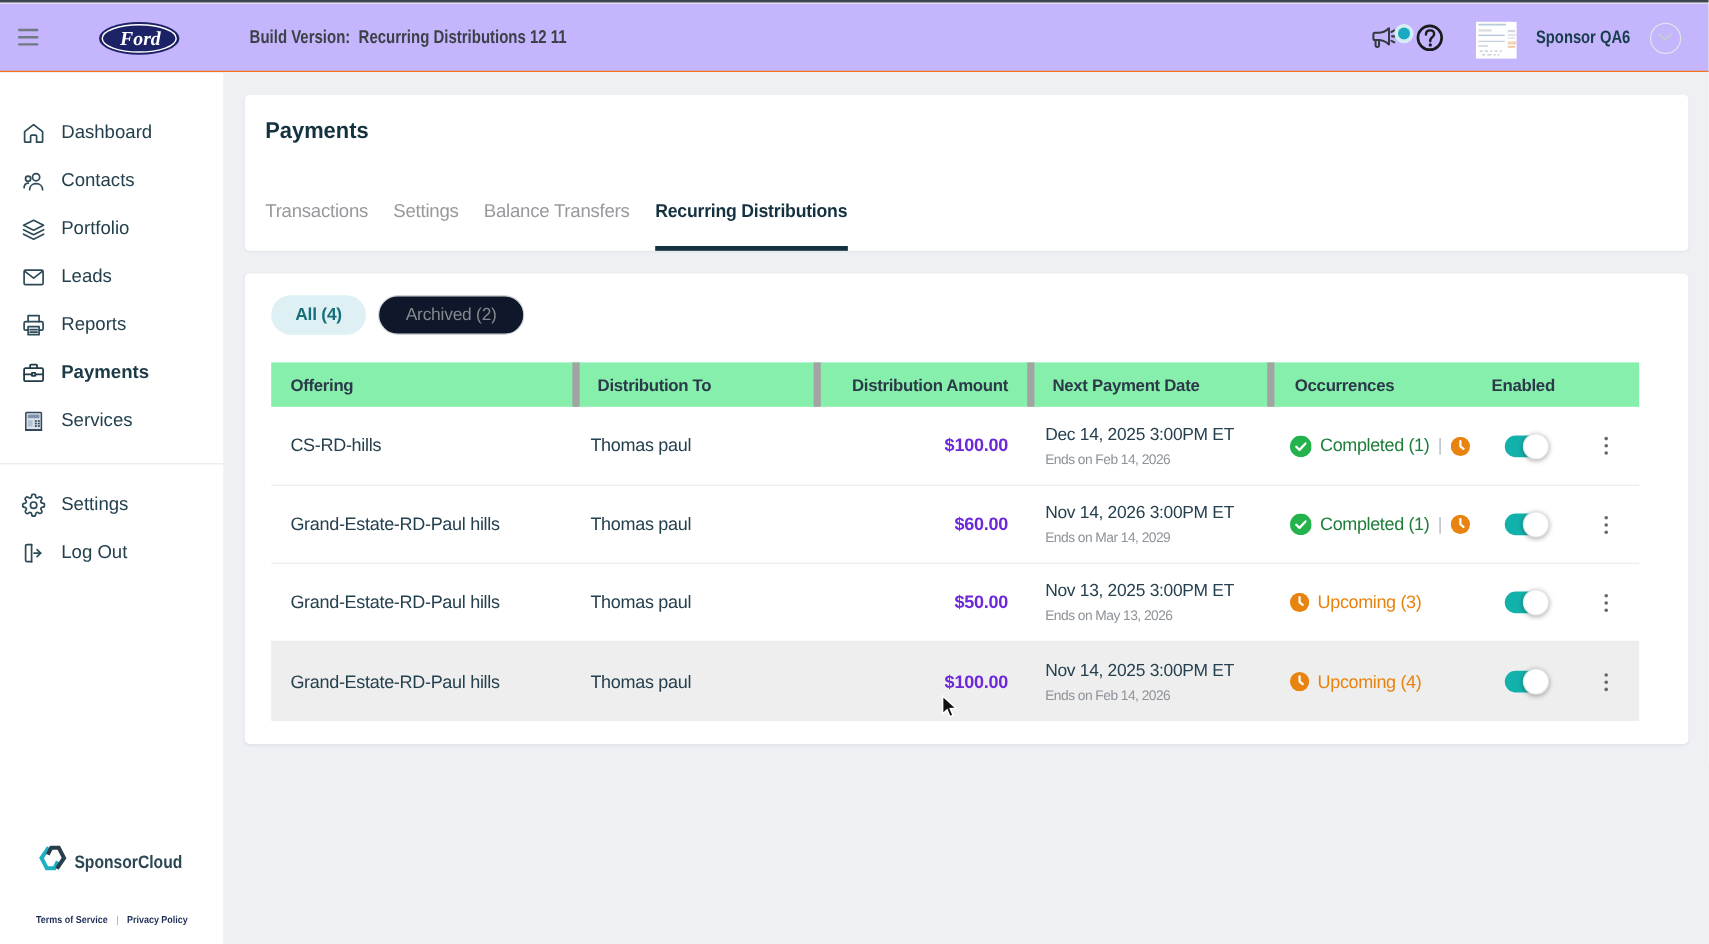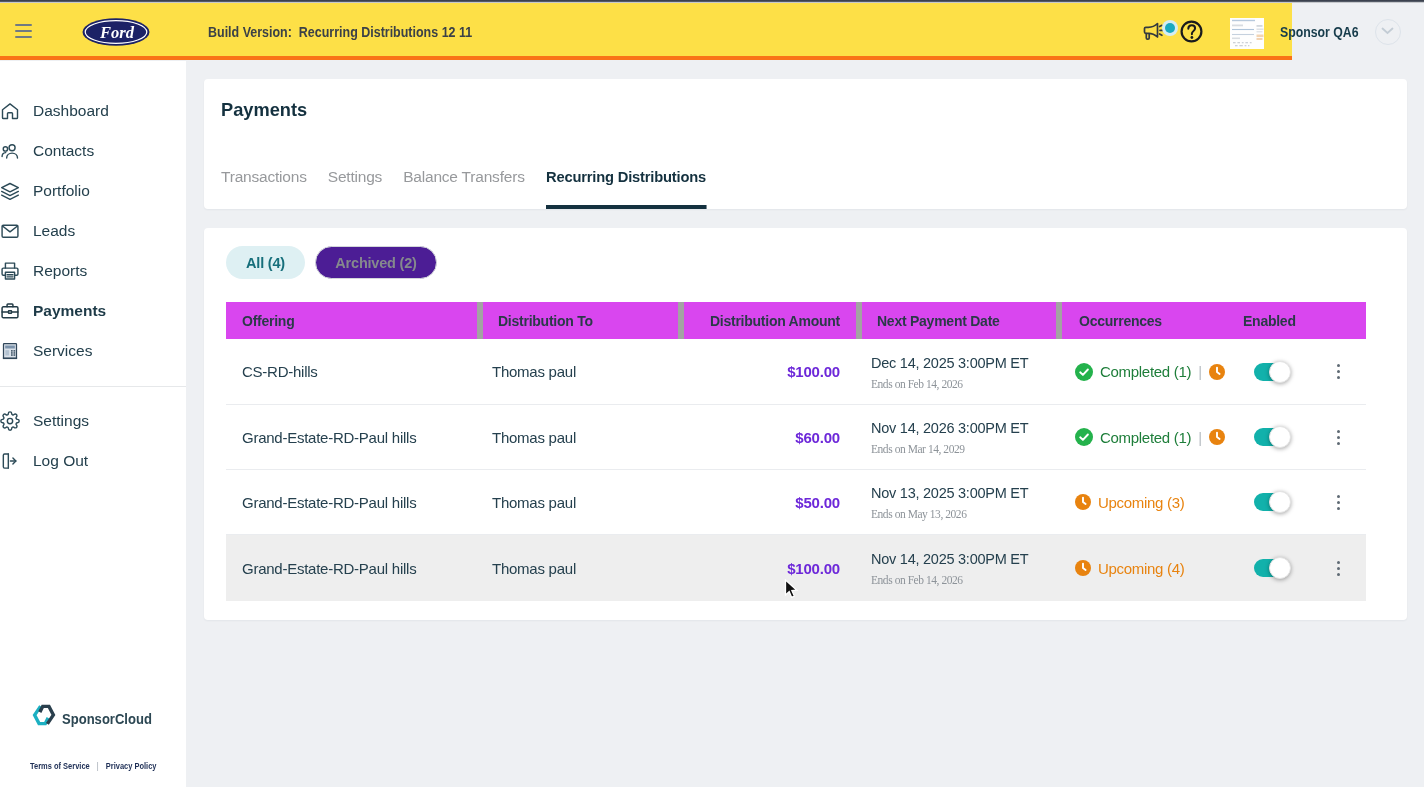--- a/index.html
+++ b/index.html
@@ -6,7 +6,7 @@
 html,body { width:1424px; height:787px; font-family:"Liberation Sans",sans-serif; }
 #app { position:relative; width:1424px; height:787px; background:#eef0f3; overflow:hidden; }
 .topstrip { position:absolute; top:0; left:0; width:1424px; height:3px; background:linear-gradient(180deg,#373d49 0%,#434a57 45%,#ffffff 100%); }
-.topbar { position:absolute; top:3px; left:0; width:1292px; height:57px; background:#fde047; border-bottom:4px solid #f97316; }
+.topbar { position:absolute; top:3px; left:0; width:1424px; height:57px; background:#c4b5fd; border-bottom:1px solid #f97316; }
 .burger { position:absolute; left:15px; top:21px; width:17px; height:14px; }
 .burger span { display:block; height:2px; background:#707a82; border-radius:1px; margin-bottom:4px; }
 .fordlogo { position:absolute; left:82px; top:15px; }

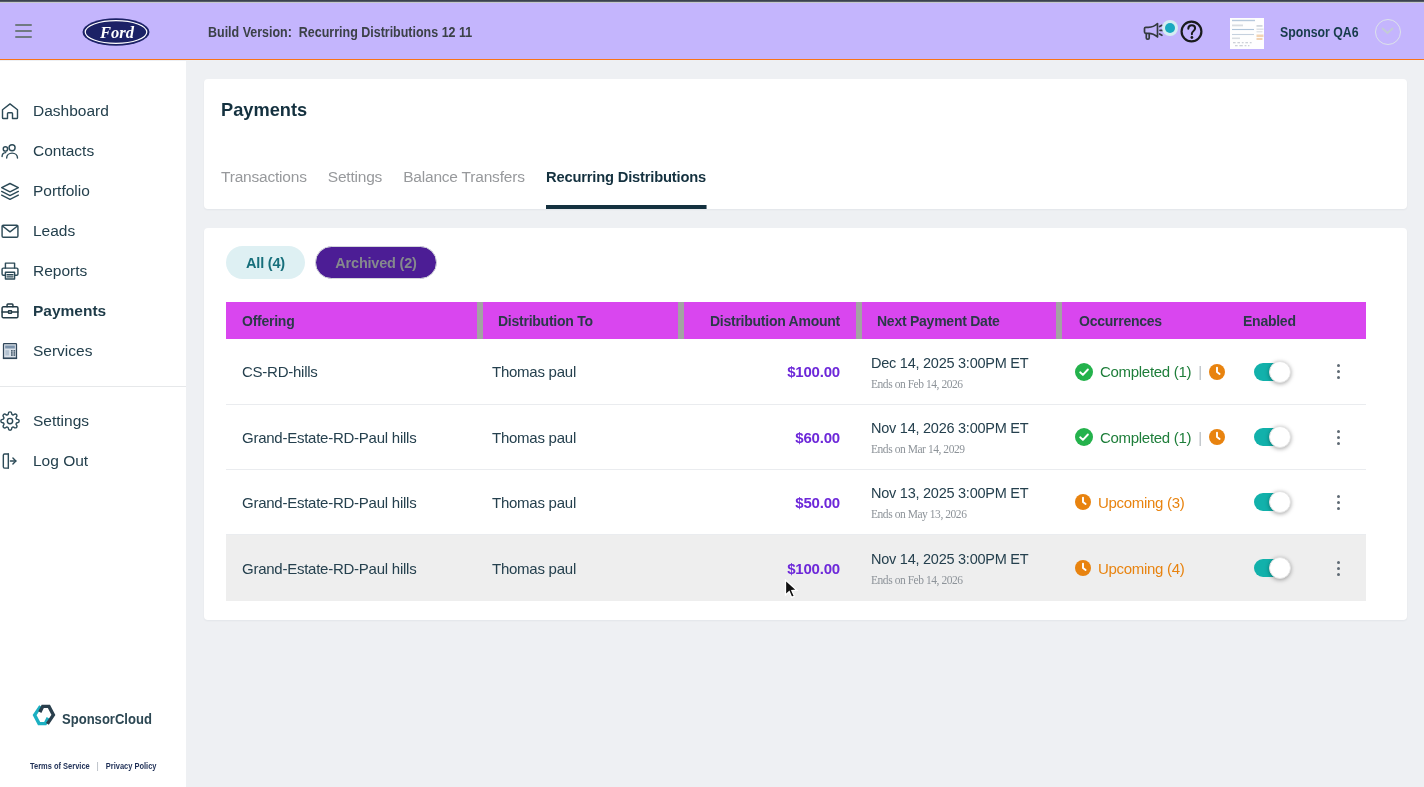--- a/index.html
+++ b/index.html
@@ -24,7 +24,7 @@
 .chev svg { position:absolute; left:5px; top:7px; }
 .sidebar { position:absolute; top:61px; left:0; width:186px; height:726px; background:#fff; }
 .nav { position:absolute; top:30px; left:0; width:186px; }
-.nav-item { display:flex; align-items:center; height:40px; }
+.nav-item { display:flex; align-items:center; height:40px; padding-left:18px; }
 .nav-item svg { flex:0 0 20px; }
 .nav-item .lbl { margin-left:13px; font-size:15.5px; color:#24404d; }
 .nav-item .lbl.b { font-weight:700; color:#1d3a47; }

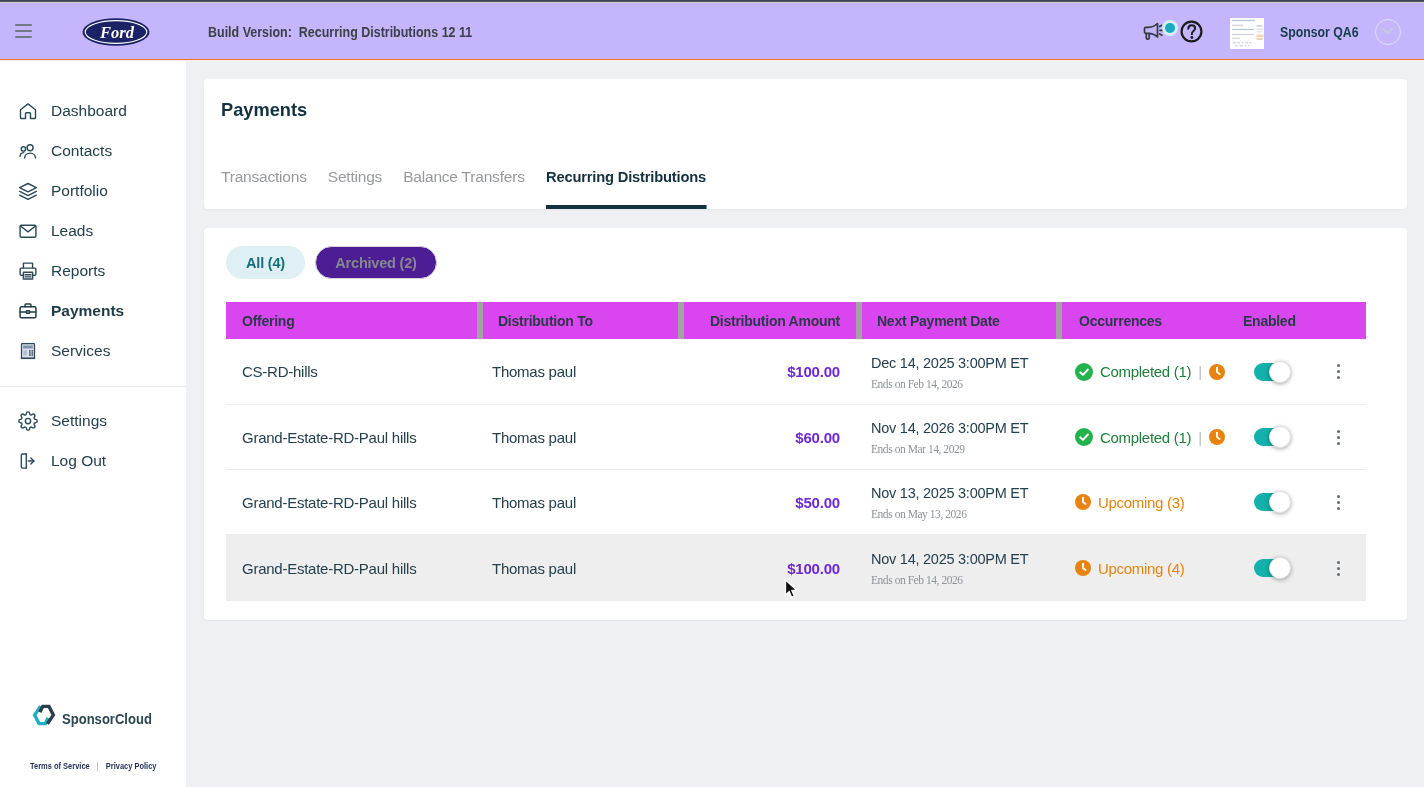--- a/index.html
+++ b/index.html
@@ -43,7 +43,7 @@
 .pills { position:absolute; left:22px; top:18px; display:flex; }
 .pill { height:33px; border-radius:17px; font-size:14.5px; letter-spacing:-0.2px; display:flex; align-items:center; justify-content:center; }
 .pill.all { width:79px; background:#def0f3; color:#166f7b; font-weight:700; margin-right:10px; }
-.pill.arch { width:122px; background:#4c1d95; border:1px solid #d3d7da; color:#85898d;font-weight:bold; }
+.pill.arch { width:122px; background:#0f172a; border:1px solid #d3d7da; color:#85898d; }
 .tbl { position:absolute; left:22px; top:74px; width:1140px; }
 .thead .c-en { padding-left:17px; }
 .thead .c-occ { padding-left:17px; }

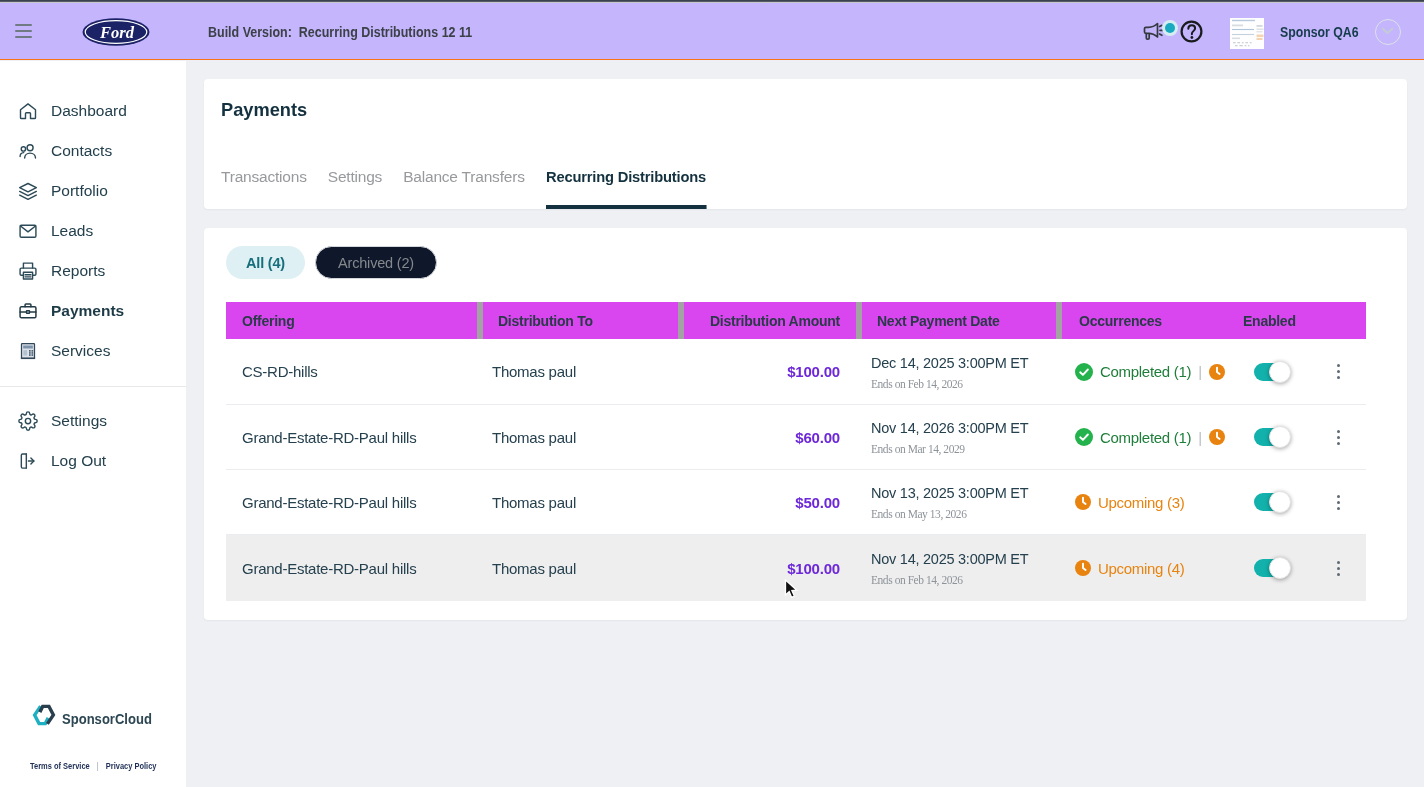--- a/index.html
+++ b/index.html
@@ -47,7 +47,7 @@
 .tbl { position:absolute; left:22px; top:74px; width:1140px; }
 .thead .c-en { padding-left:17px; }
 .thead .c-occ { padding-left:17px; }
-.thead { display:flex; height:37px; background:#d946ef; align-items:center; font-size:14px; letter-spacing:-0.25px; font-weight:700; color:#2b3a48; }
+.thead { display:flex; height:37px; background:#86efac; align-items:center; font-size:14px; letter-spacing:-0.25px; font-weight:700; color:#2b3a48; }
 .th { height:37px; display:flex; align-items:center; }
 .th.bl { border-left:6px solid #a3a3a3; }
 .row { display:flex; height:66px; align-items:center; border-bottom:1px solid #eaecef; font-size:15px; letter-spacing:-0.25px; color:#25404e; }

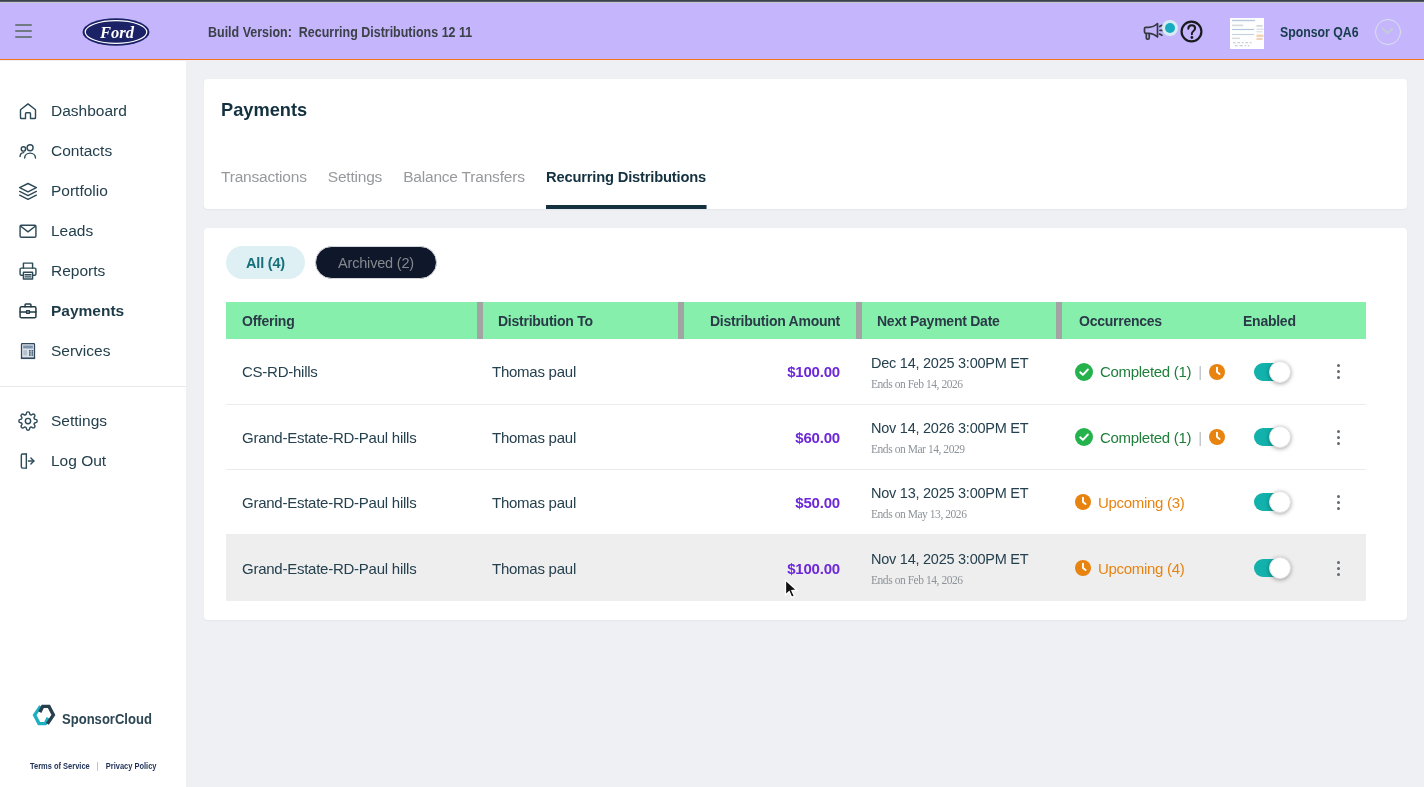--- a/index.html
+++ b/index.html
@@ -61,7 +61,7 @@
 .c-act { width:56px; display:flex; justify-content:center; }
 .amt { font-weight:700; color:#6d28d9; letter-spacing:-0.2px; }
 .dmain { font-size:14.5px; letter-spacing:-0.25px; color:#25404e; line-height:20px; white-space:nowrap; }
-.dsub { font-size:11.5px; letter-spacing:-0.45px; color:#8d9399; line-height:13px; margin-top:5px; white-space:nowrap;font-family:Liberation Serif, serif; }
+.dsub { font-size:11.5px; letter-spacing:-0.45px; color:#8d9399; line-height:13px; margin-top:5px; white-space:nowrap; }
 .occ-g { color:#1e7e3a; margin-left:7px; letter-spacing:-0.3px; }
 .occ-o { color:#e8830f; margin-left:7px; letter-spacing:-0.3px; }
 .occ-pipe { color:#b9bec3; margin:0 7px; }

